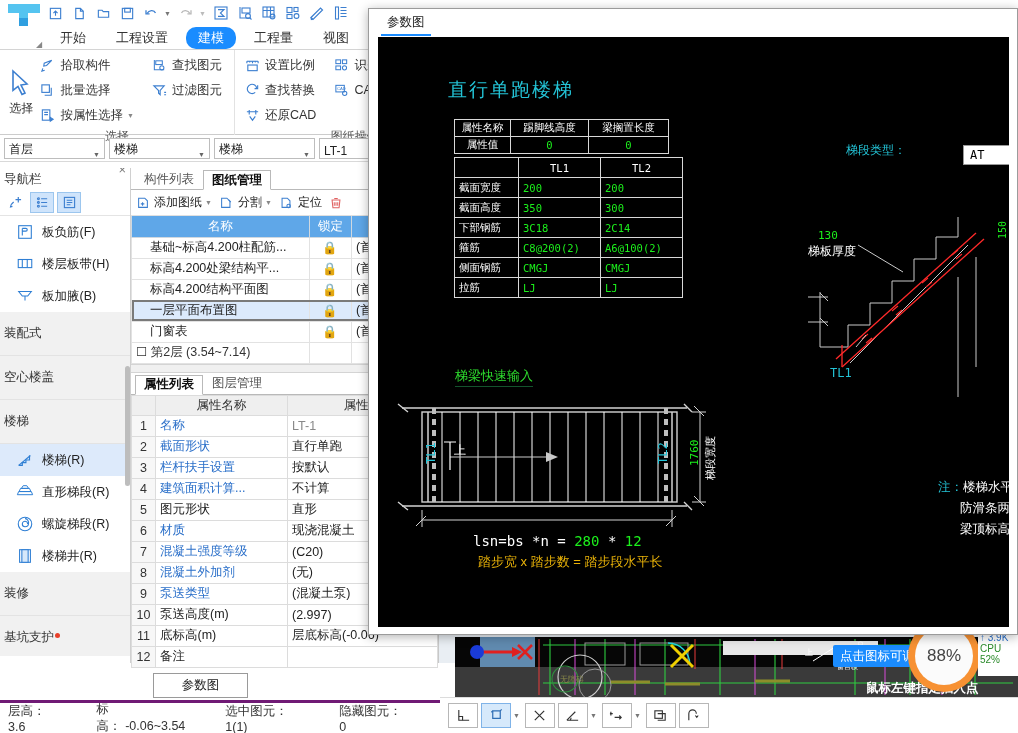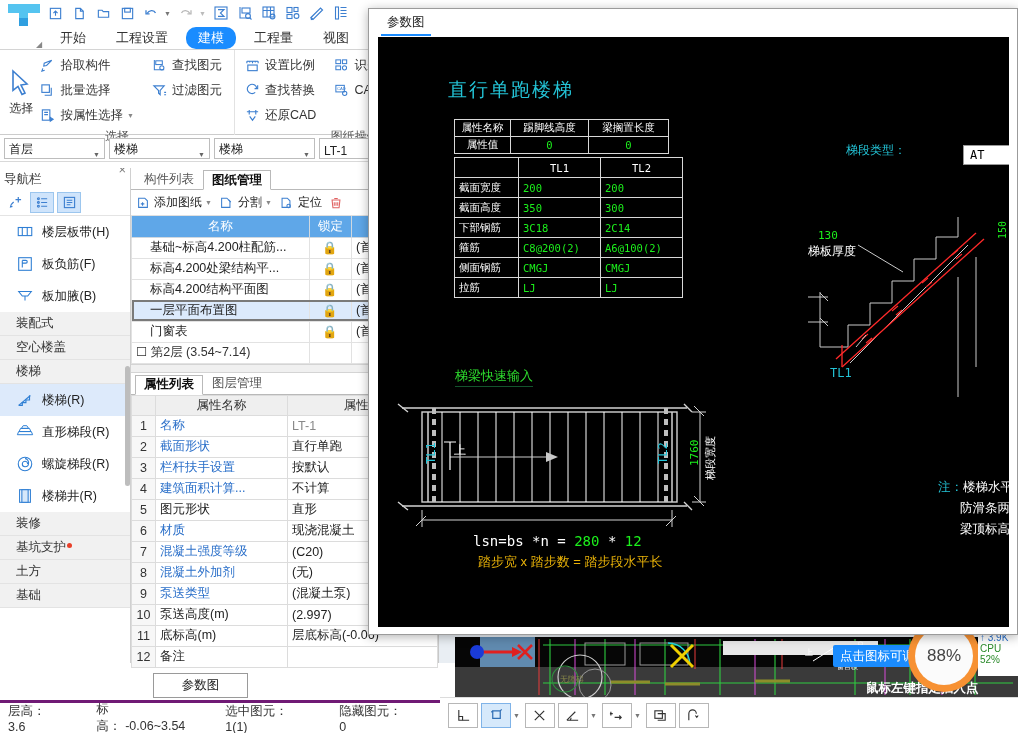--- a/index.html
+++ b/index.html
@@ -416,20 +416,20 @@
       <div class="navitem">
         <span class="ni">
             <svg width="18" height="18" viewBox="0 0 20 20" fill="none" stroke="#2f7fd4" stroke-width="1.2">
-              <rect x="2.5" y="5" width="15" height="9"></rect>
-              <path d="M7 5v9M12.5 5v9"></path>
-            </svg>
-          </span>
-        <span class="nl">楼层板带(H)</span>
+              <rect x="3" y="3" width="14" height="14"></rect>
+              <path d="M7 6v8M7 6h4c2 0 2 3 0 3H7"></path>
+            </svg>
+          </span>
+        <span class="nl">板负筋(F)</span>
       </div>
       <div class="navitem">
         <span class="ni">
             <svg width="18" height="18" viewBox="0 0 20 20" fill="none" stroke="#2f7fd4" stroke-width="1.2">
-              <rect x="3" y="3" width="14" height="14"></rect>
-              <path d="M7 6v8M7 6h4c2 0 2 3 0 3H7"></path>
-            </svg>
-          </span>
-        <span class="nl">板负筋(F)</span>
+              <rect x="2.5" y="5" width="15" height="9"></rect>
+              <path d="M7 5v9M12.5 5v9"></path>
+            </svg>
+          </span>
+        <span class="nl">楼层板带(H)</span>
       </div>
       <div class="navitem">
         <span class="ni">

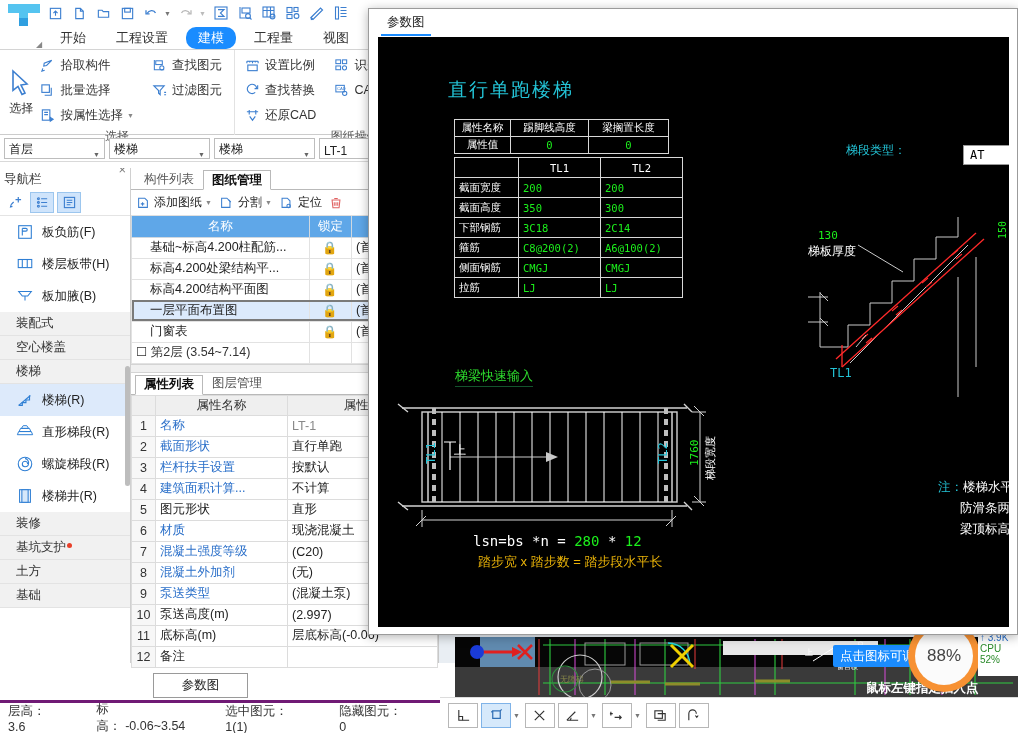--- a/index.html
+++ b/index.html
@@ -48,7 +48,7 @@
   .navtools .tb { width:24px; height:21px; display:flex; align-items:center; justify-content:center; margin-right:3px; color:#3c7fd0;}
   .navtools .tb.on { background:#cfe4fb; border:1px solid #9cc6ee;}
   .navlist { overflow:hidden; height:440px; position:relative;}
-  .navgrp { height:24px; display:flex; align-items:center; padding-left:16px; font-size:12.5px; color:#333; background:#f1f1f1; border-bottom:1px solid #e3e3e3;}
+  .navgrp { height:44px; display:flex; align-items:center; padding-left:4px; font-size:12.5px; color:#333; background:#f1f1f1; border-bottom:1px solid #e3e3e3;}
   .navitem { height:32px; display:flex; align-items:center; padding-left:12px; font-size:12.5px; color:#222; background:#fff;}
   .navitem.sel { background:#ddeafb;}
   .navitem .ni { width:26px; height:24px; display:flex; align-items:center; justify-content:center; color:#2f7fd4; flex:none;}

